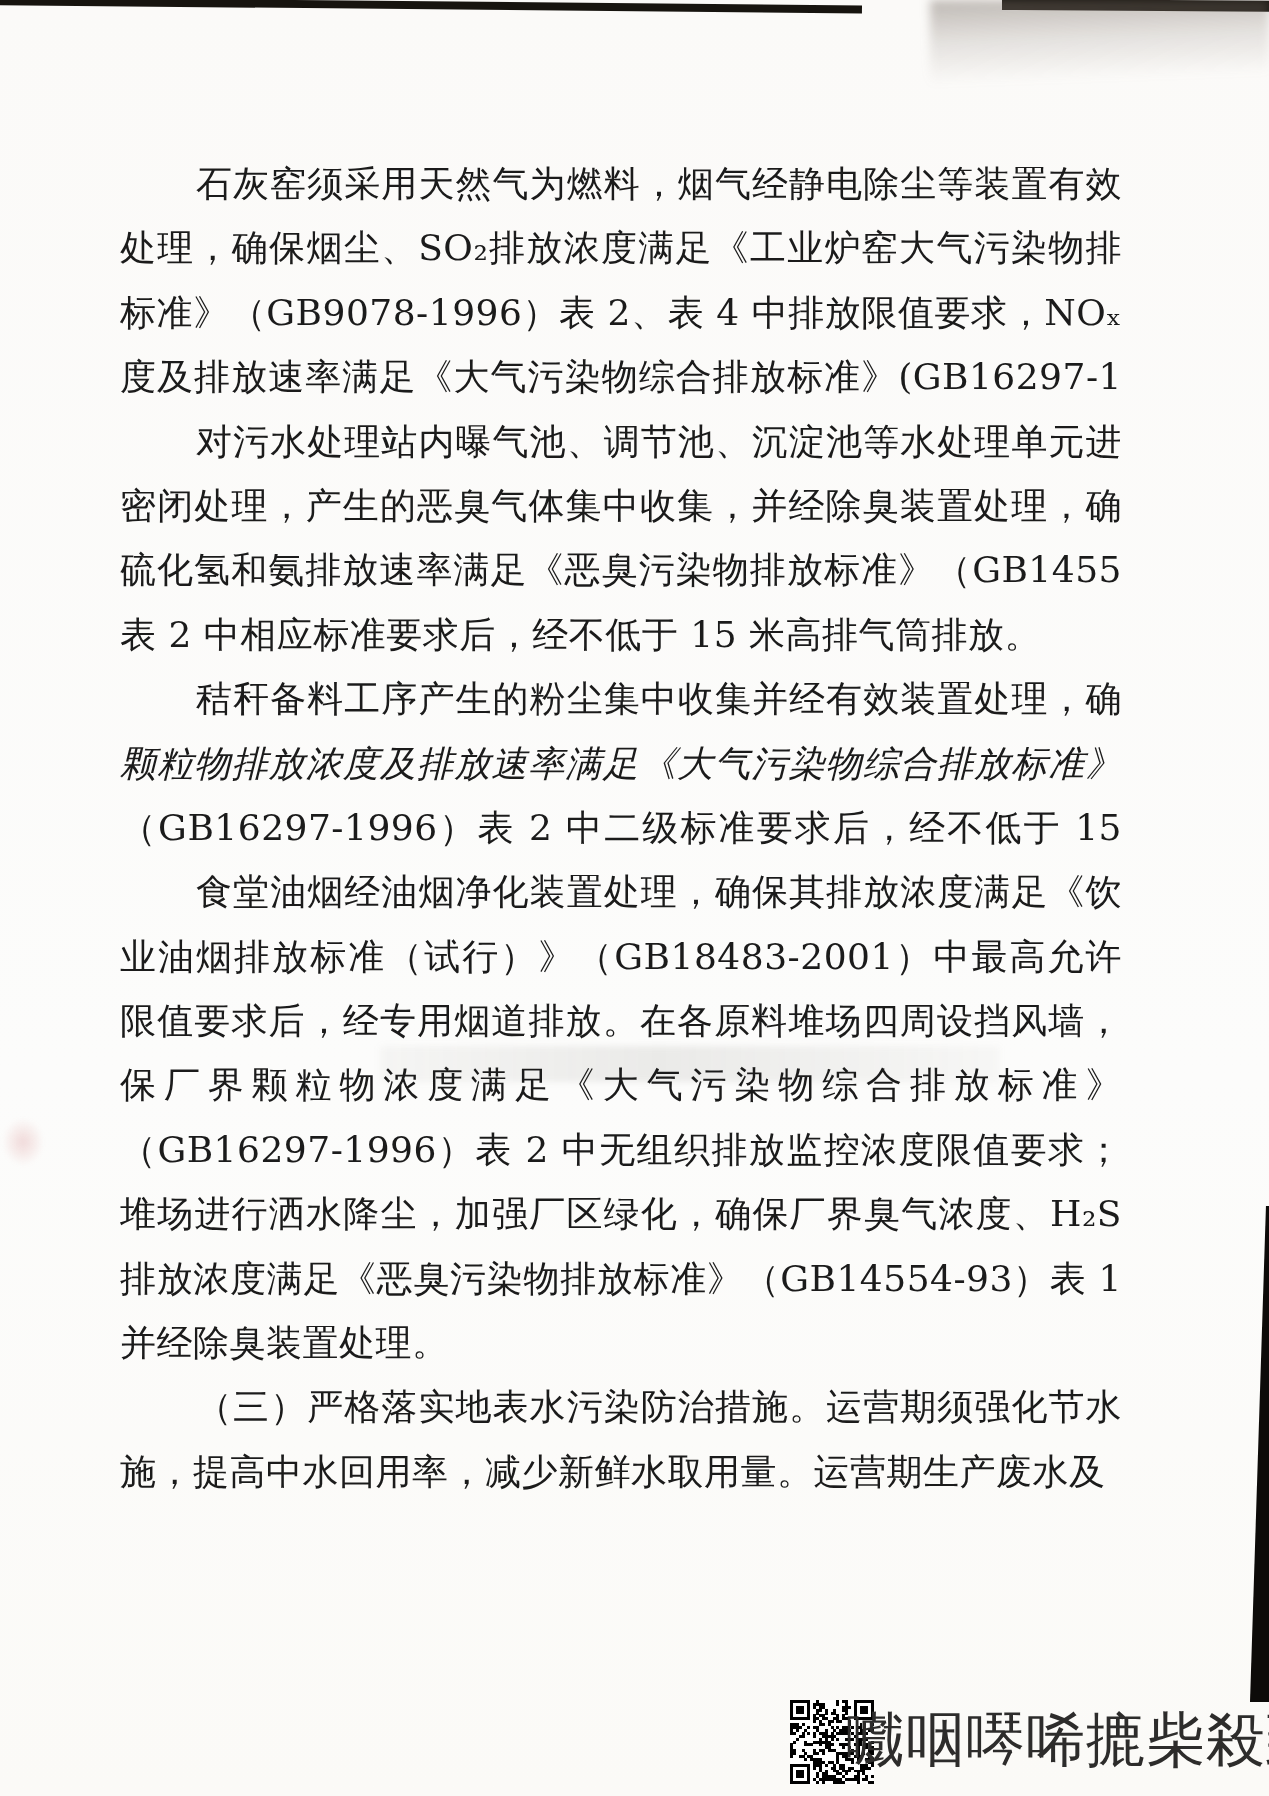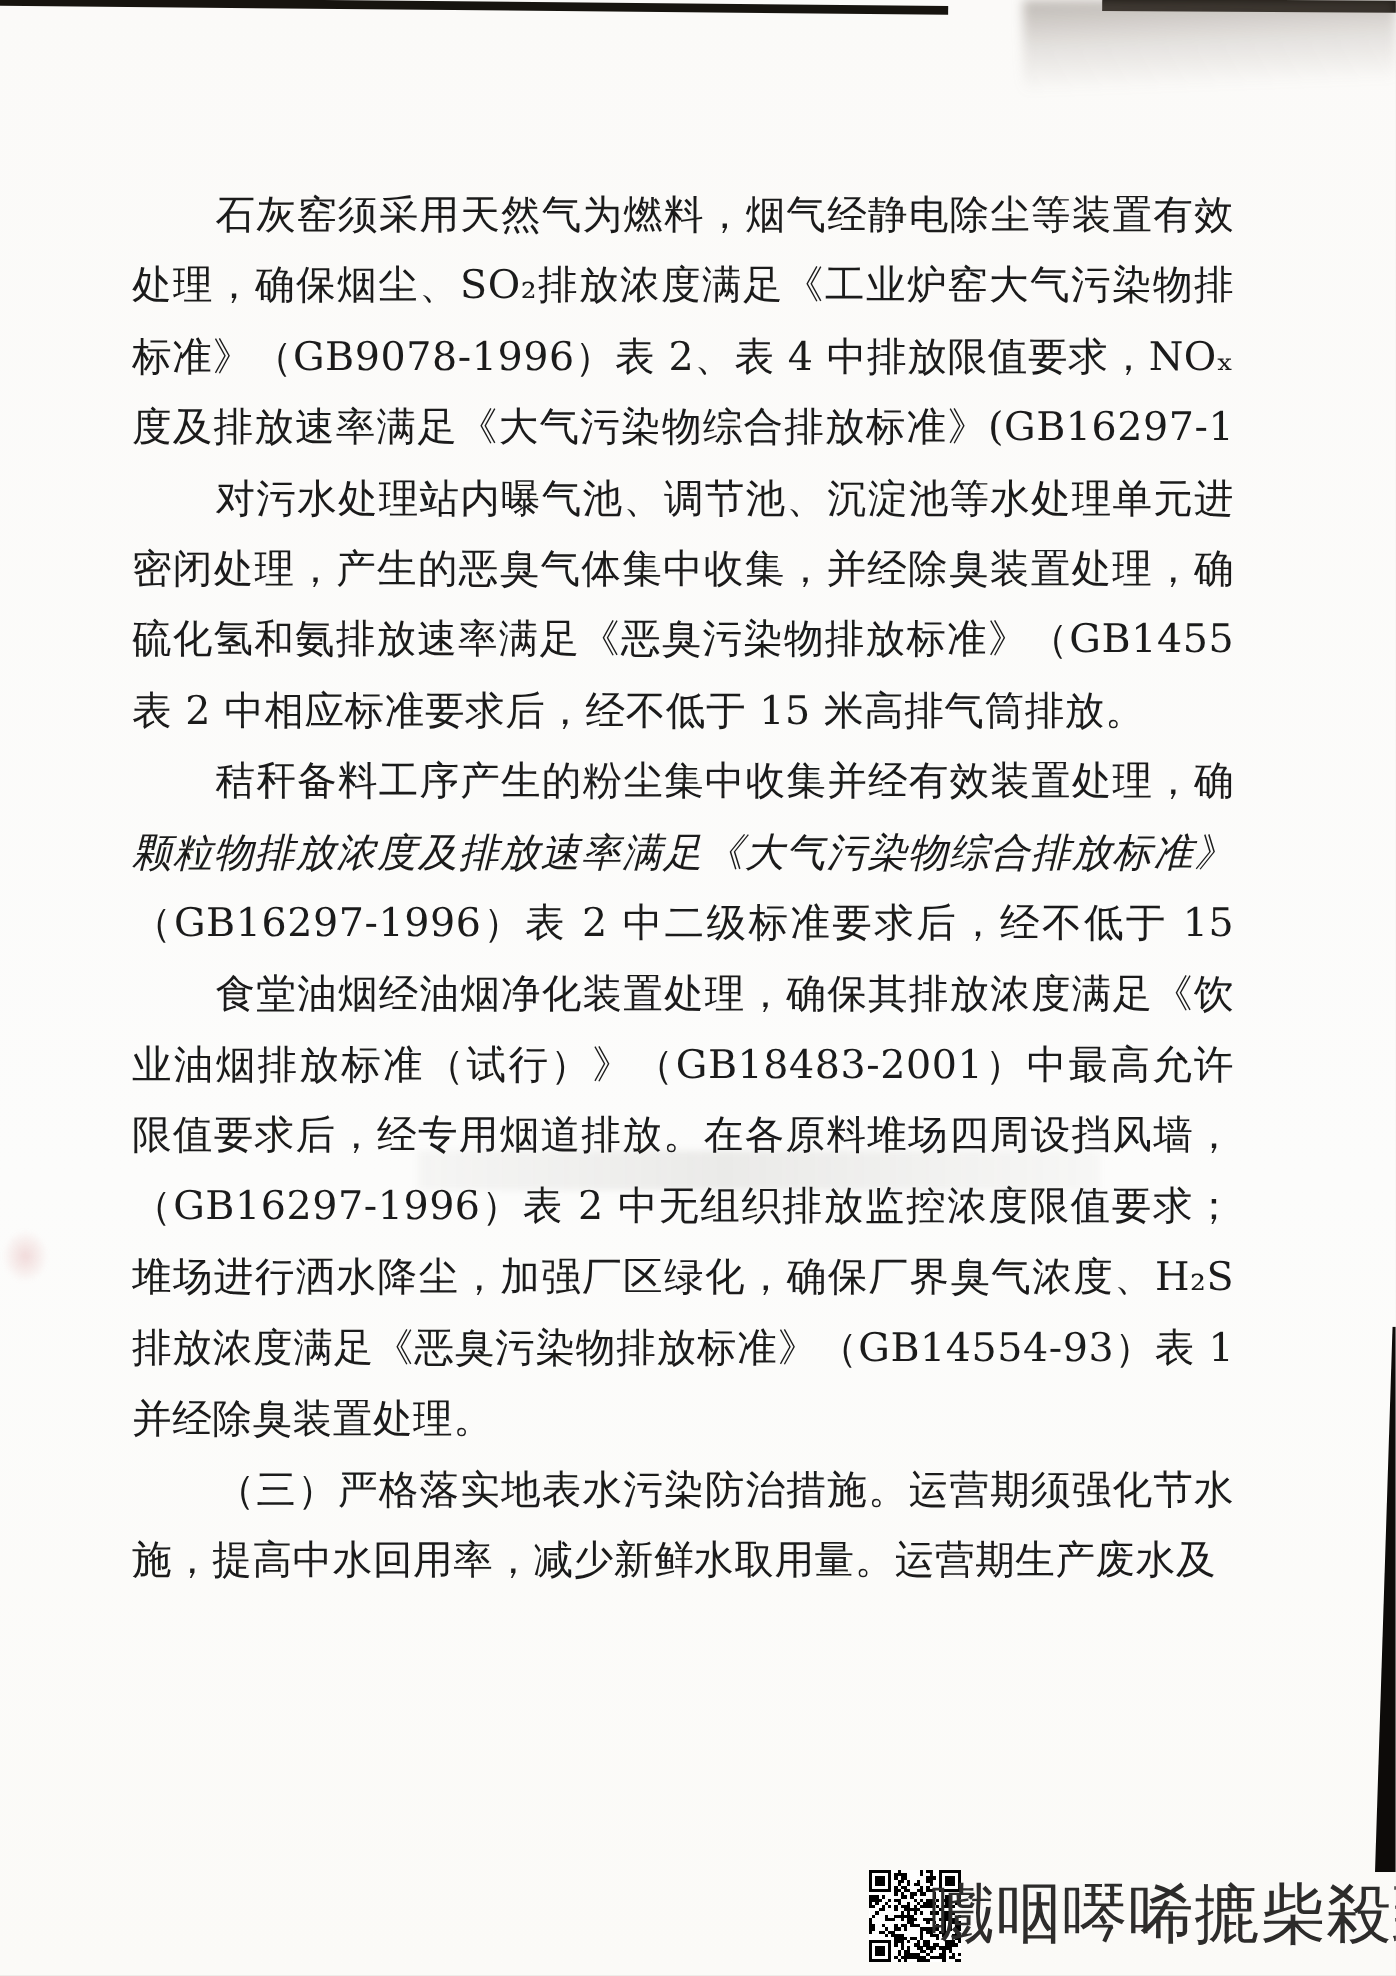--- a/index.html
+++ b/index.html
@@ -15,7 +15,7 @@
   
   .textblock {
     position:absolute;
-    left:120px; top:164px;
+    left:120px; top:152px;
     width:1002px;
     color:#1b1b1b;
   }

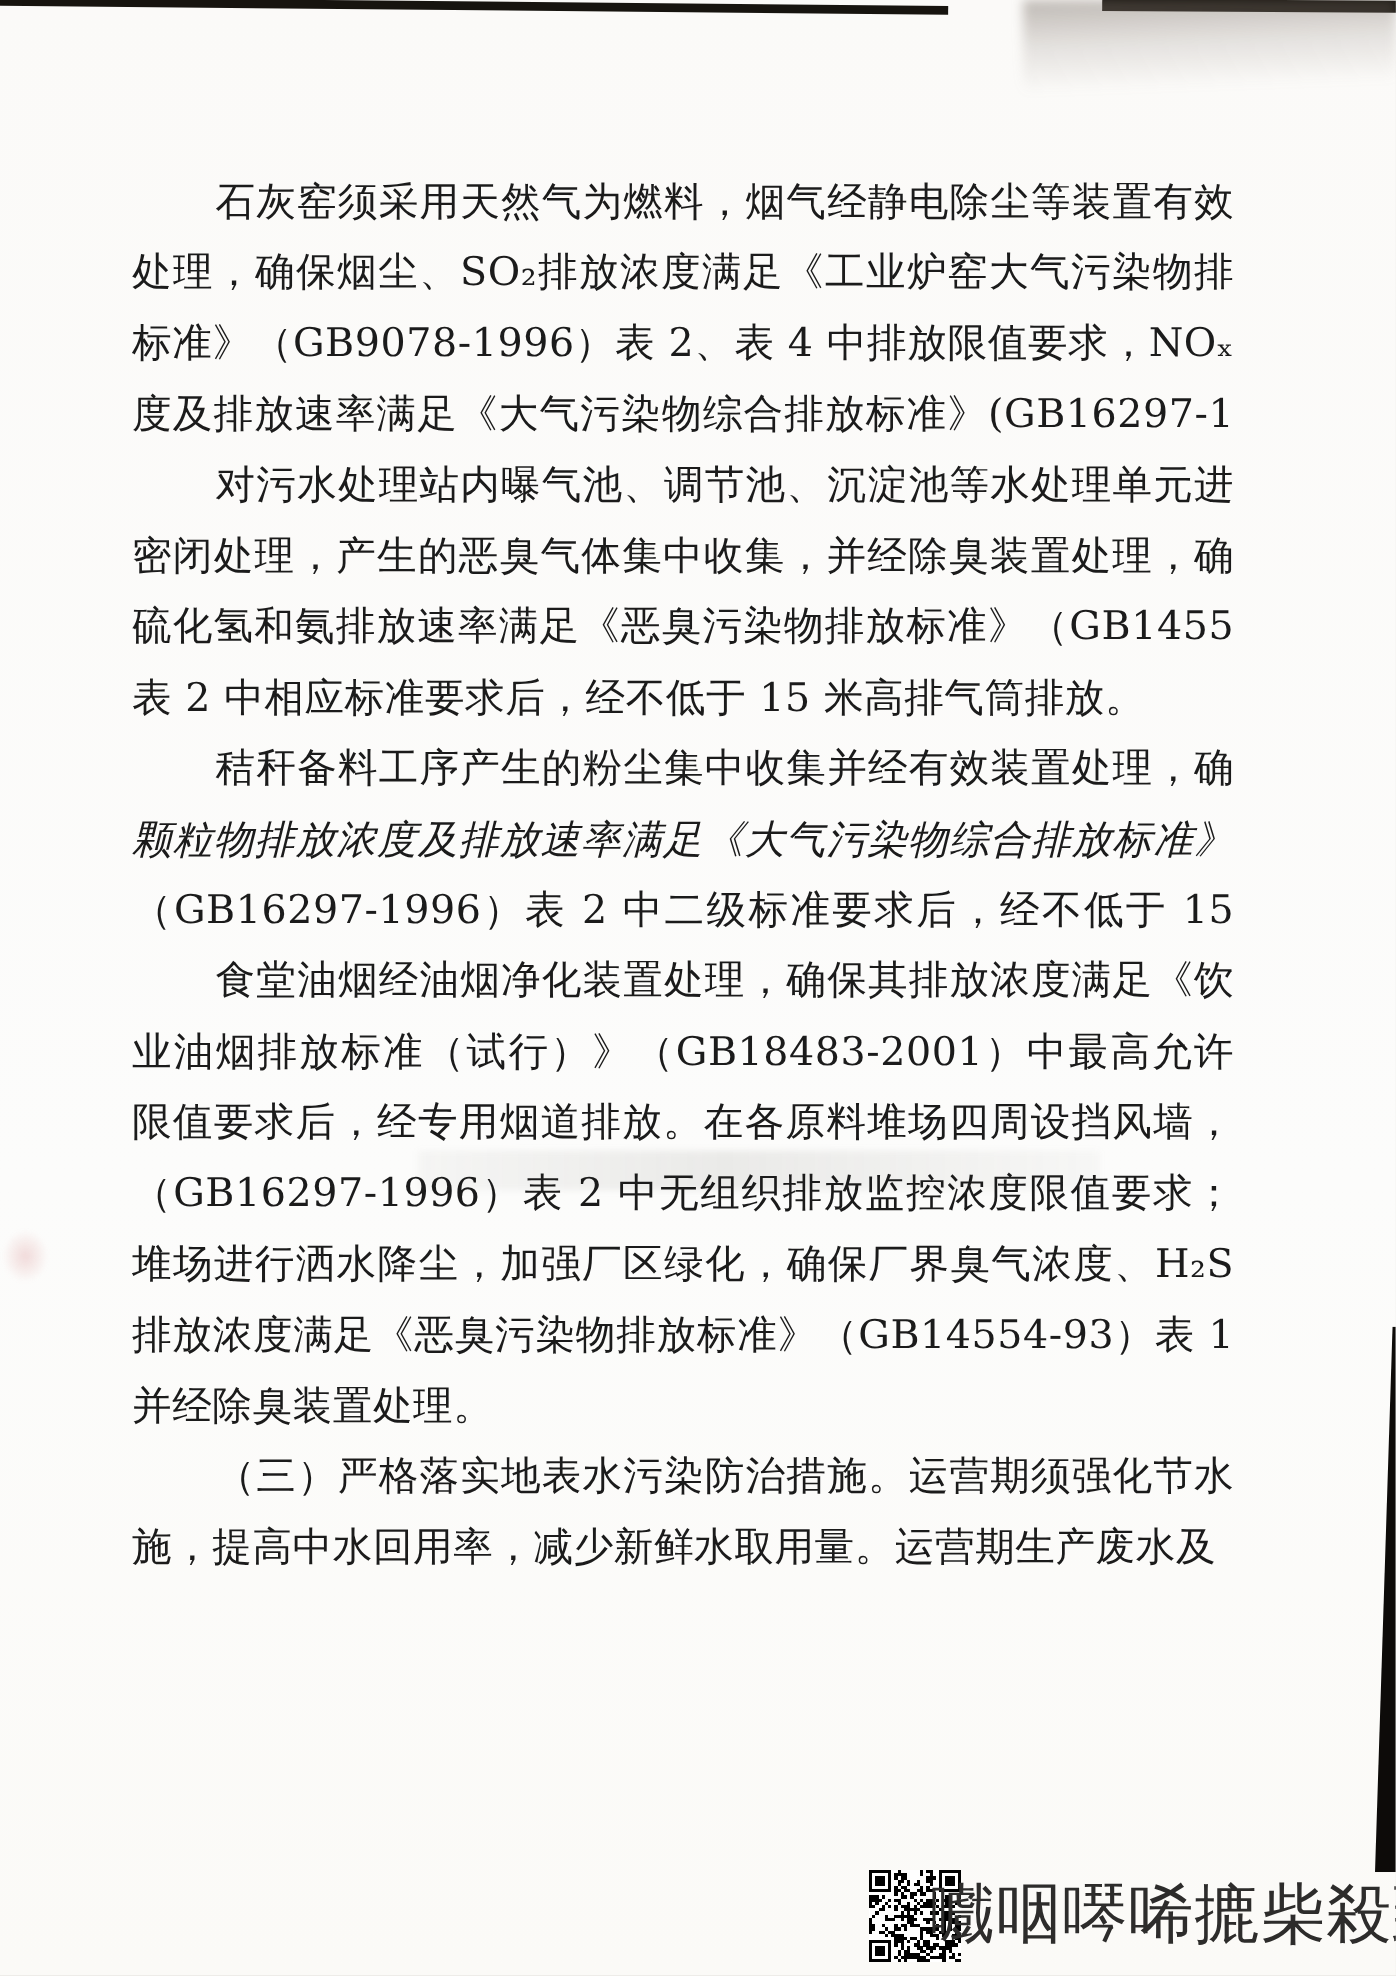--- a/index.html
+++ b/index.html
@@ -108,6 +108,7 @@
       <div class="line indent fill" style="color: rgb(27, 27, 27);">食堂油烟经油烟净化装置处理，确保其排放浓度满足《饮食</div>
       <div class="line fill" style="color: rgb(27, 27, 27);">业油烟排放标准（试行）》（GB18483-2001）中最高允许排放浓度</div>
       <div class="line fill" style="color: rgb(27, 27, 27);">限值要求后，经专用烟道排放。在各原料堆场四周设挡风墙，确</div>
+      <div class="line fill" style="color: rgb(27, 27, 27);">保厂界颗粒物浓度满足《大气污染物综合排放标准》</div>
       <div class="line fill" style="color: rgb(27, 27, 27);">（GB16297-1996）表 2 中无组织排放监控浓度限值要求；对原料</div>
       <div class="line fill" style="color: rgb(27, 27, 27);">堆场进行洒水降尘，加强厂区绿化，确保厂界臭气浓度、H₂S和NH₃</div>
       <div class="line fill" style="color: rgb(27, 27, 27);">排放浓度满足《恶臭污染物排放标准》（GB14554-93）表 1 中恶臭</div>

